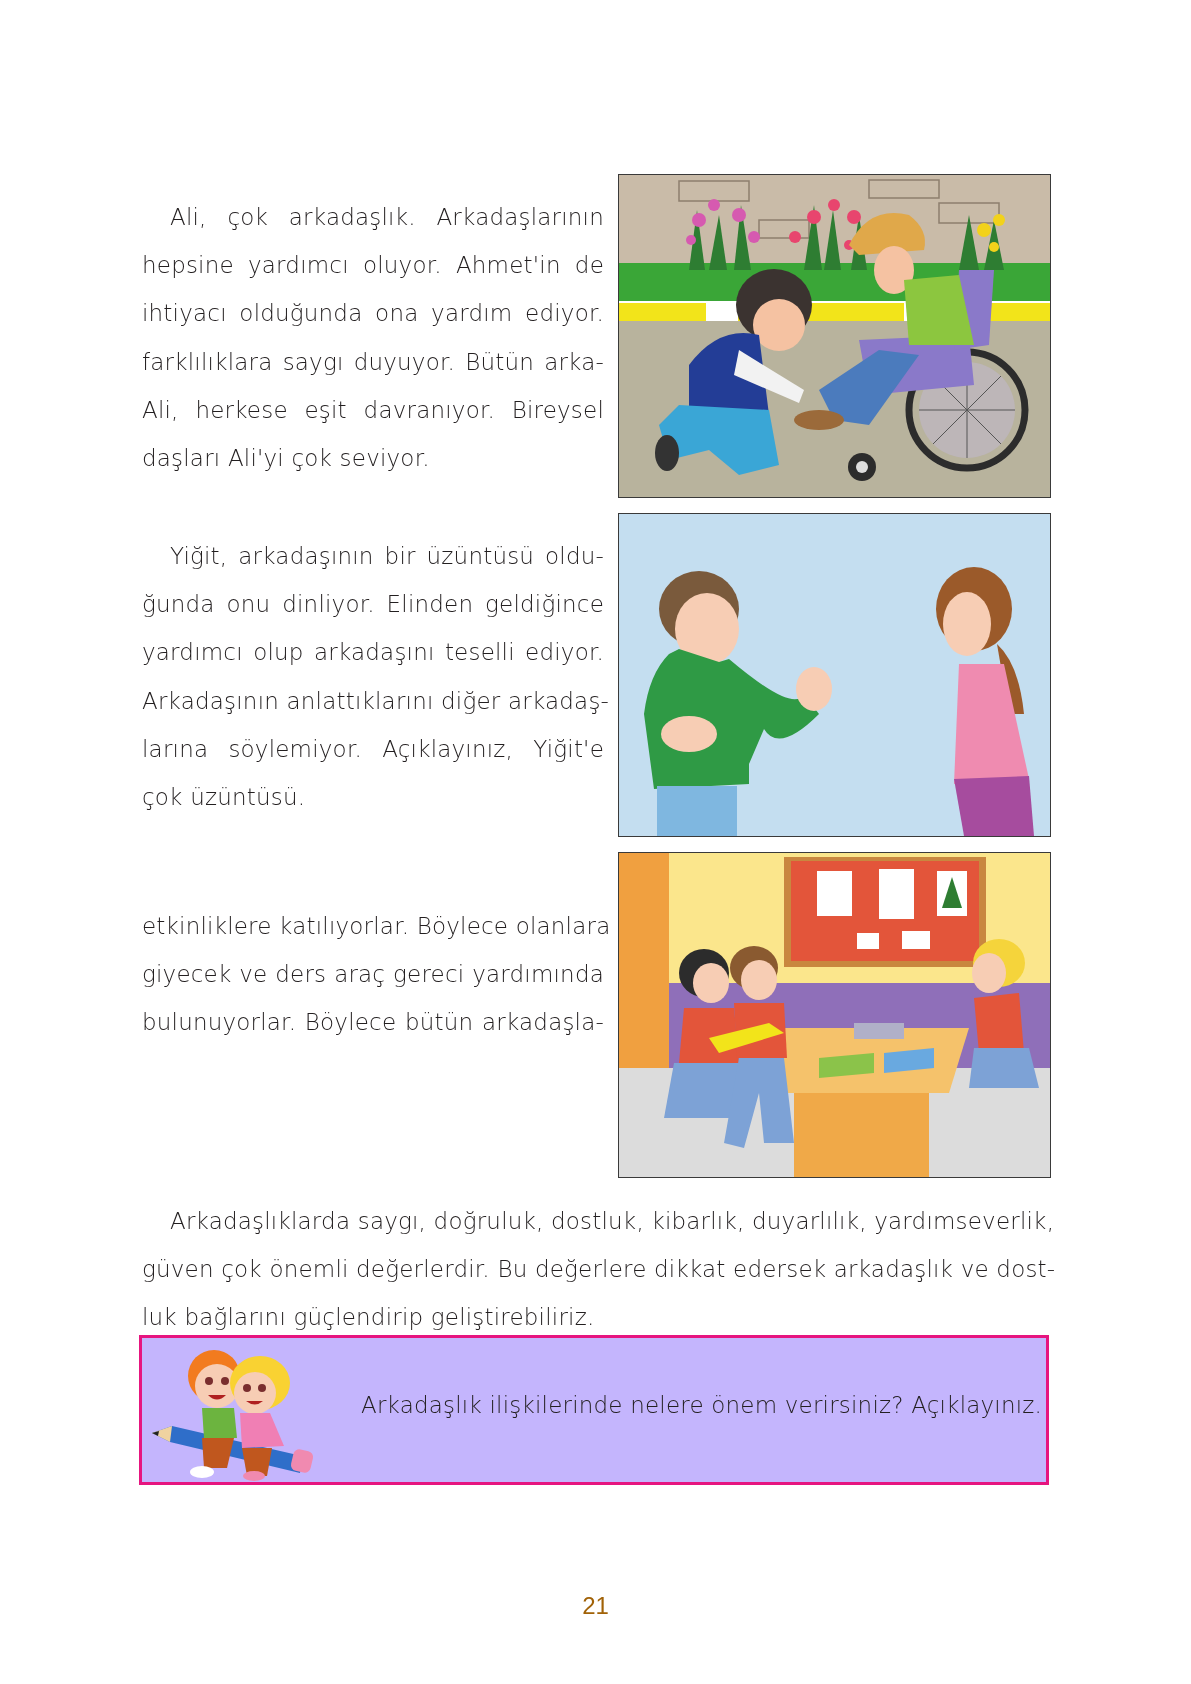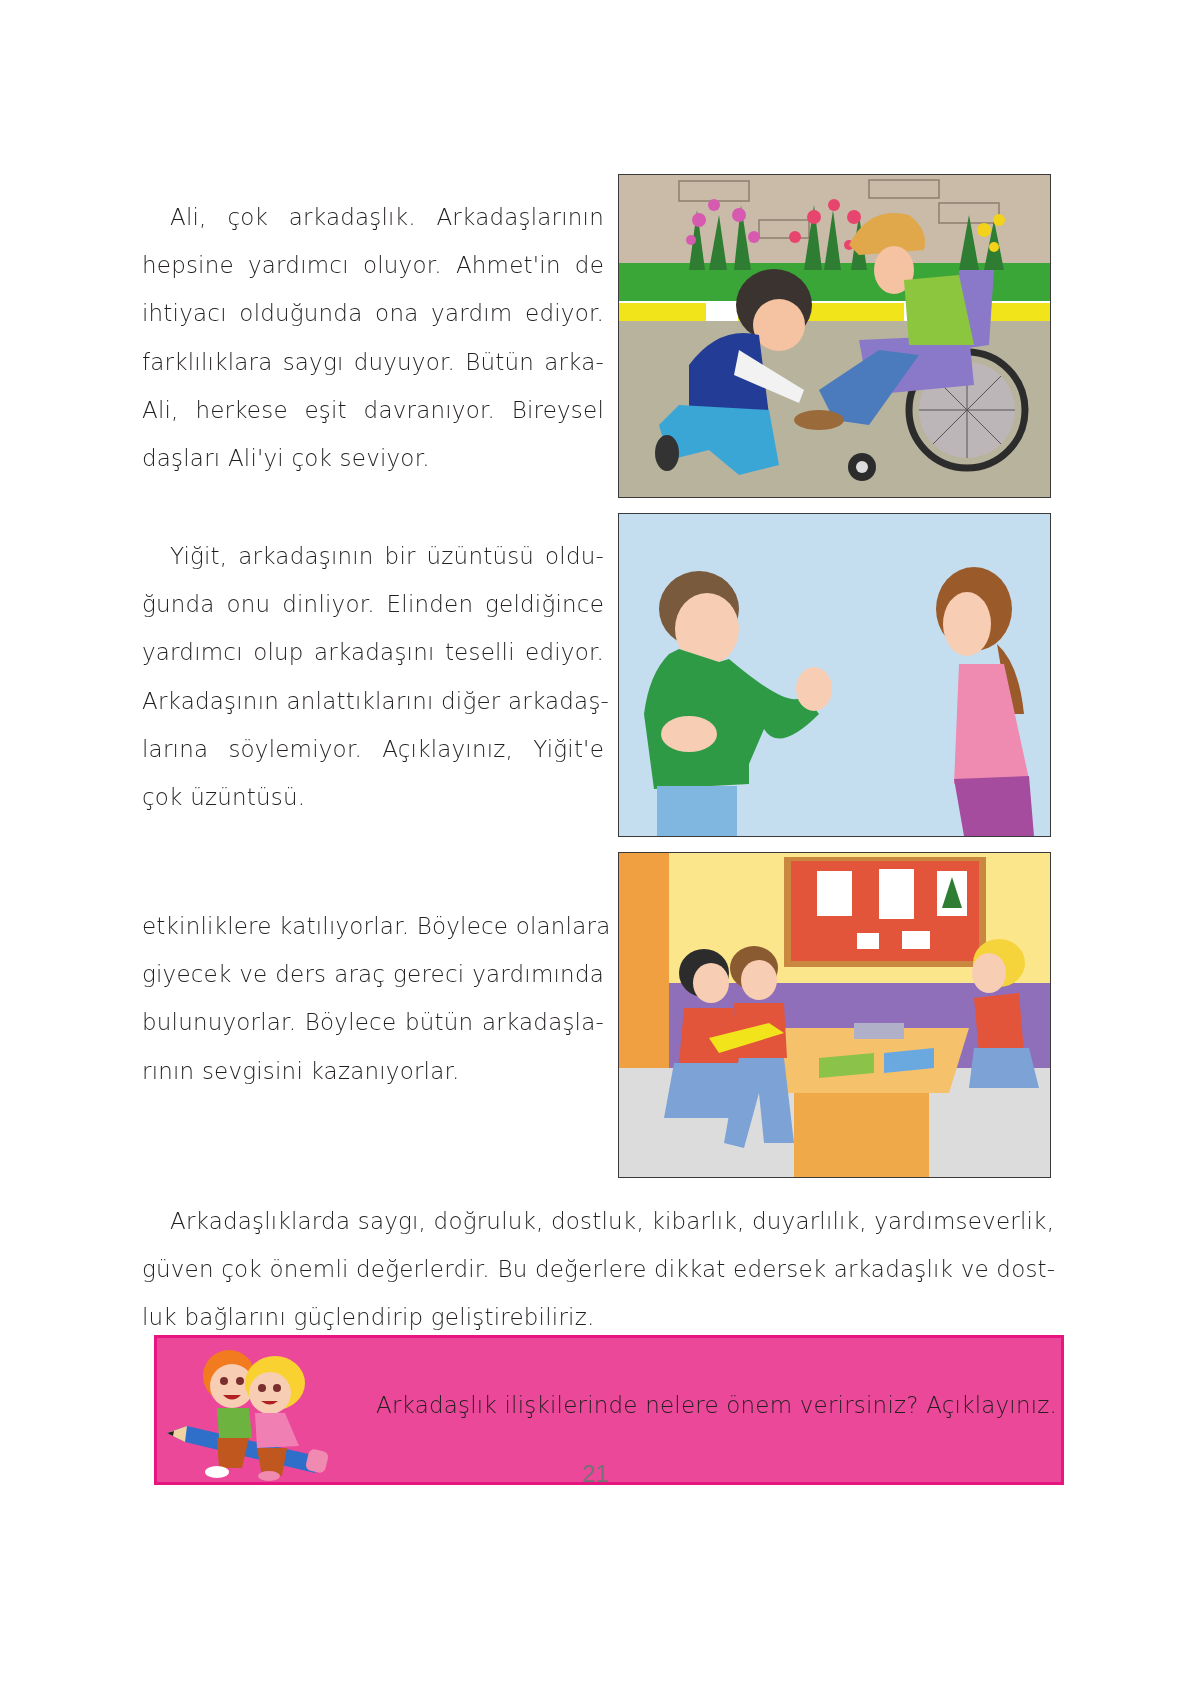--- a/index.html
+++ b/index.html
@@ -150,7 +150,6 @@
   <span class="line">etkinliklere katılıyorlar. Böylece olanlara</span>
   <span class="line">giyecek ve ders araç gereci yardımında</span>
   <span class="line">bulunuyorlar. Böylece bütün arkadaşla-</span>
-  <span class="line last">rının sevgisini kazanıyorlar.</span>
 </div>
 
 <div class="illus" style="top:852px;height:324px;">

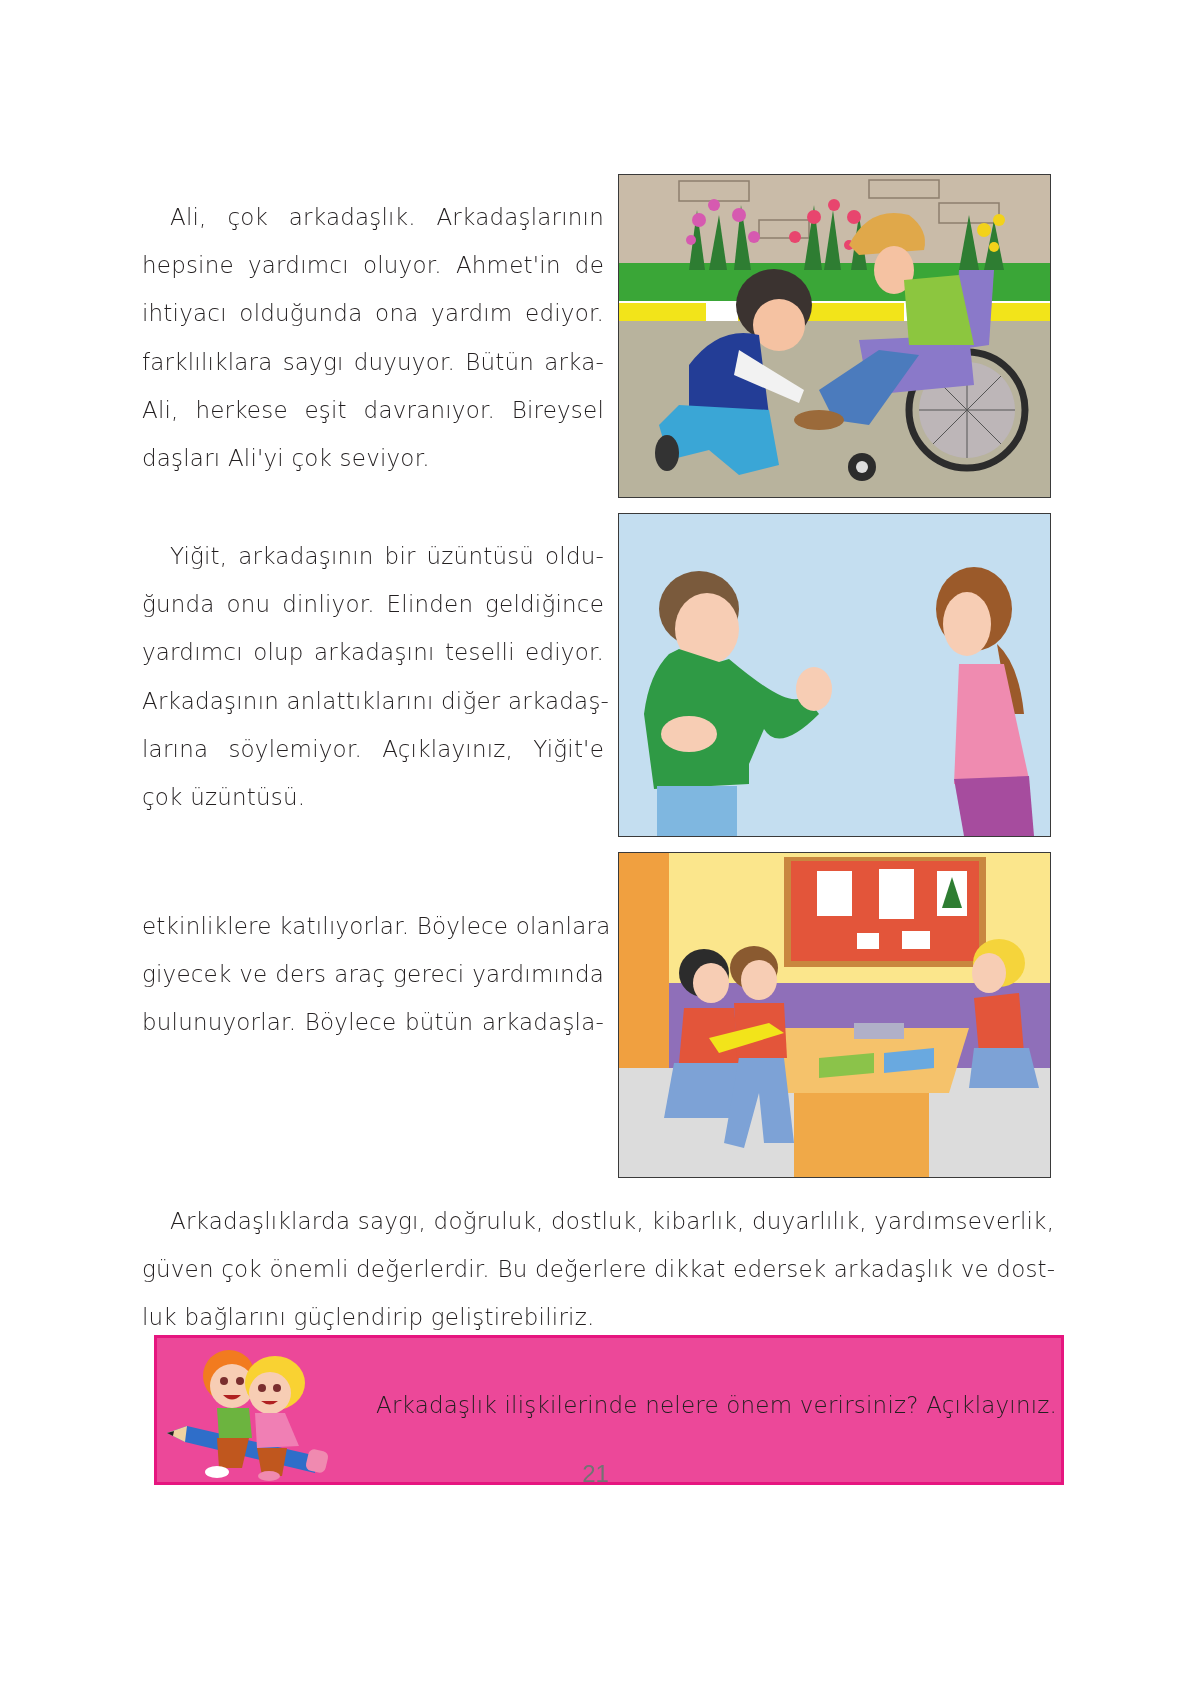--- a/index.html
+++ b/index.html
@@ -21,8 +21,8 @@
   }
   .illus svg { display: block; width: 100%; height: 100%; }
   .question-box {
-    position: absolute; left: 154px; top: 1335px; width: 904px; height: 144px;
-    border: 3.5px solid #e6157f; background: #ec4899;
+    position: absolute; left: 139px; top: 1335px; width: 904px; height: 144px;
+    border: 3.5px solid #e6157f; background: #c4b5fd;
   }
   .question-text {
     position: absolute; left: 219px; top: 54px; font-size: 23px; font-weight: 300;

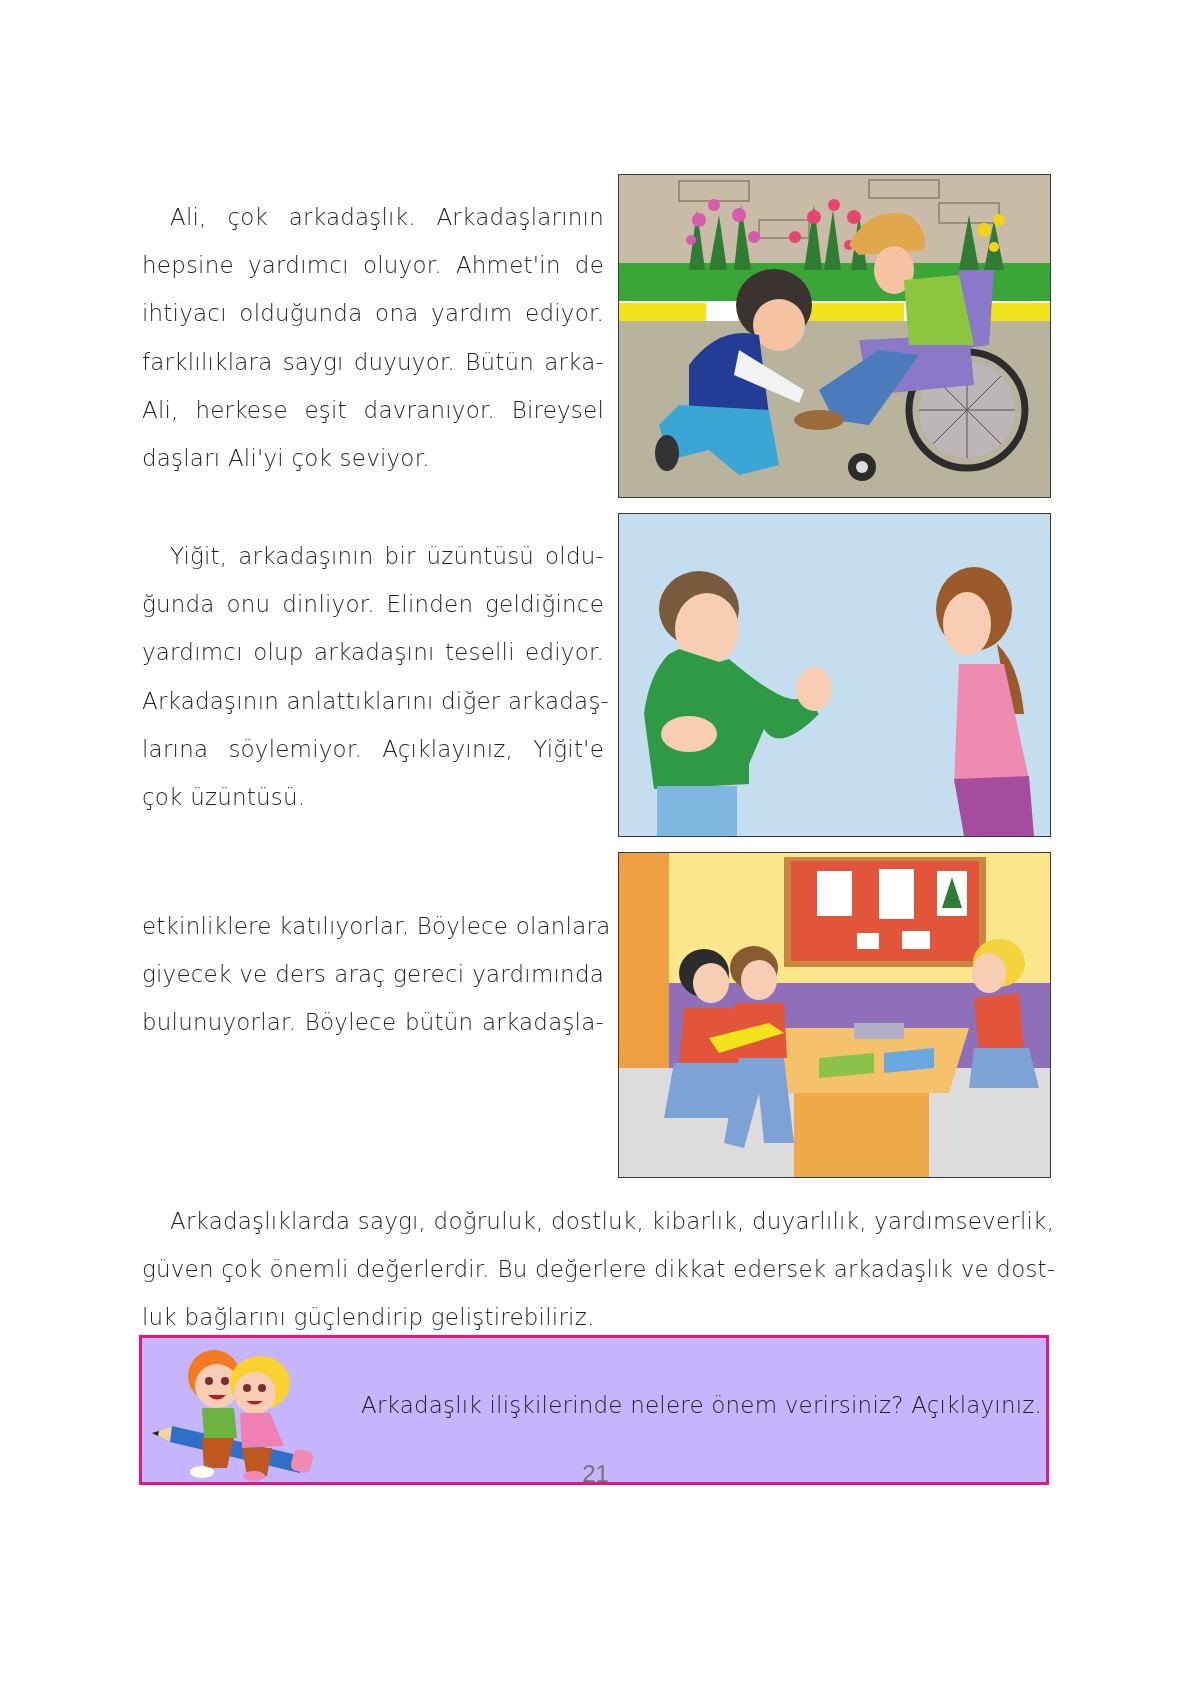--- a/index.html
+++ b/index.html
@@ -30,8 +30,8 @@
   }
   .kids { position: absolute; left: 0px; top: 0px; width: 190px; height: 144px; }
   .page-number {
-    position: absolute; left: 0; width: 1191px; top: 1460px; text-align: center;
-    font-family: "Liberation Sans", sans-serif; font-size: 24px; color: #737373;
+    position: absolute; left: 0; width: 1191px; top: 1592px; text-align: center;
+    font-family: "Liberation Sans", sans-serif; font-size: 24px; color: #a16207;
   }
 </style>
 </head>

